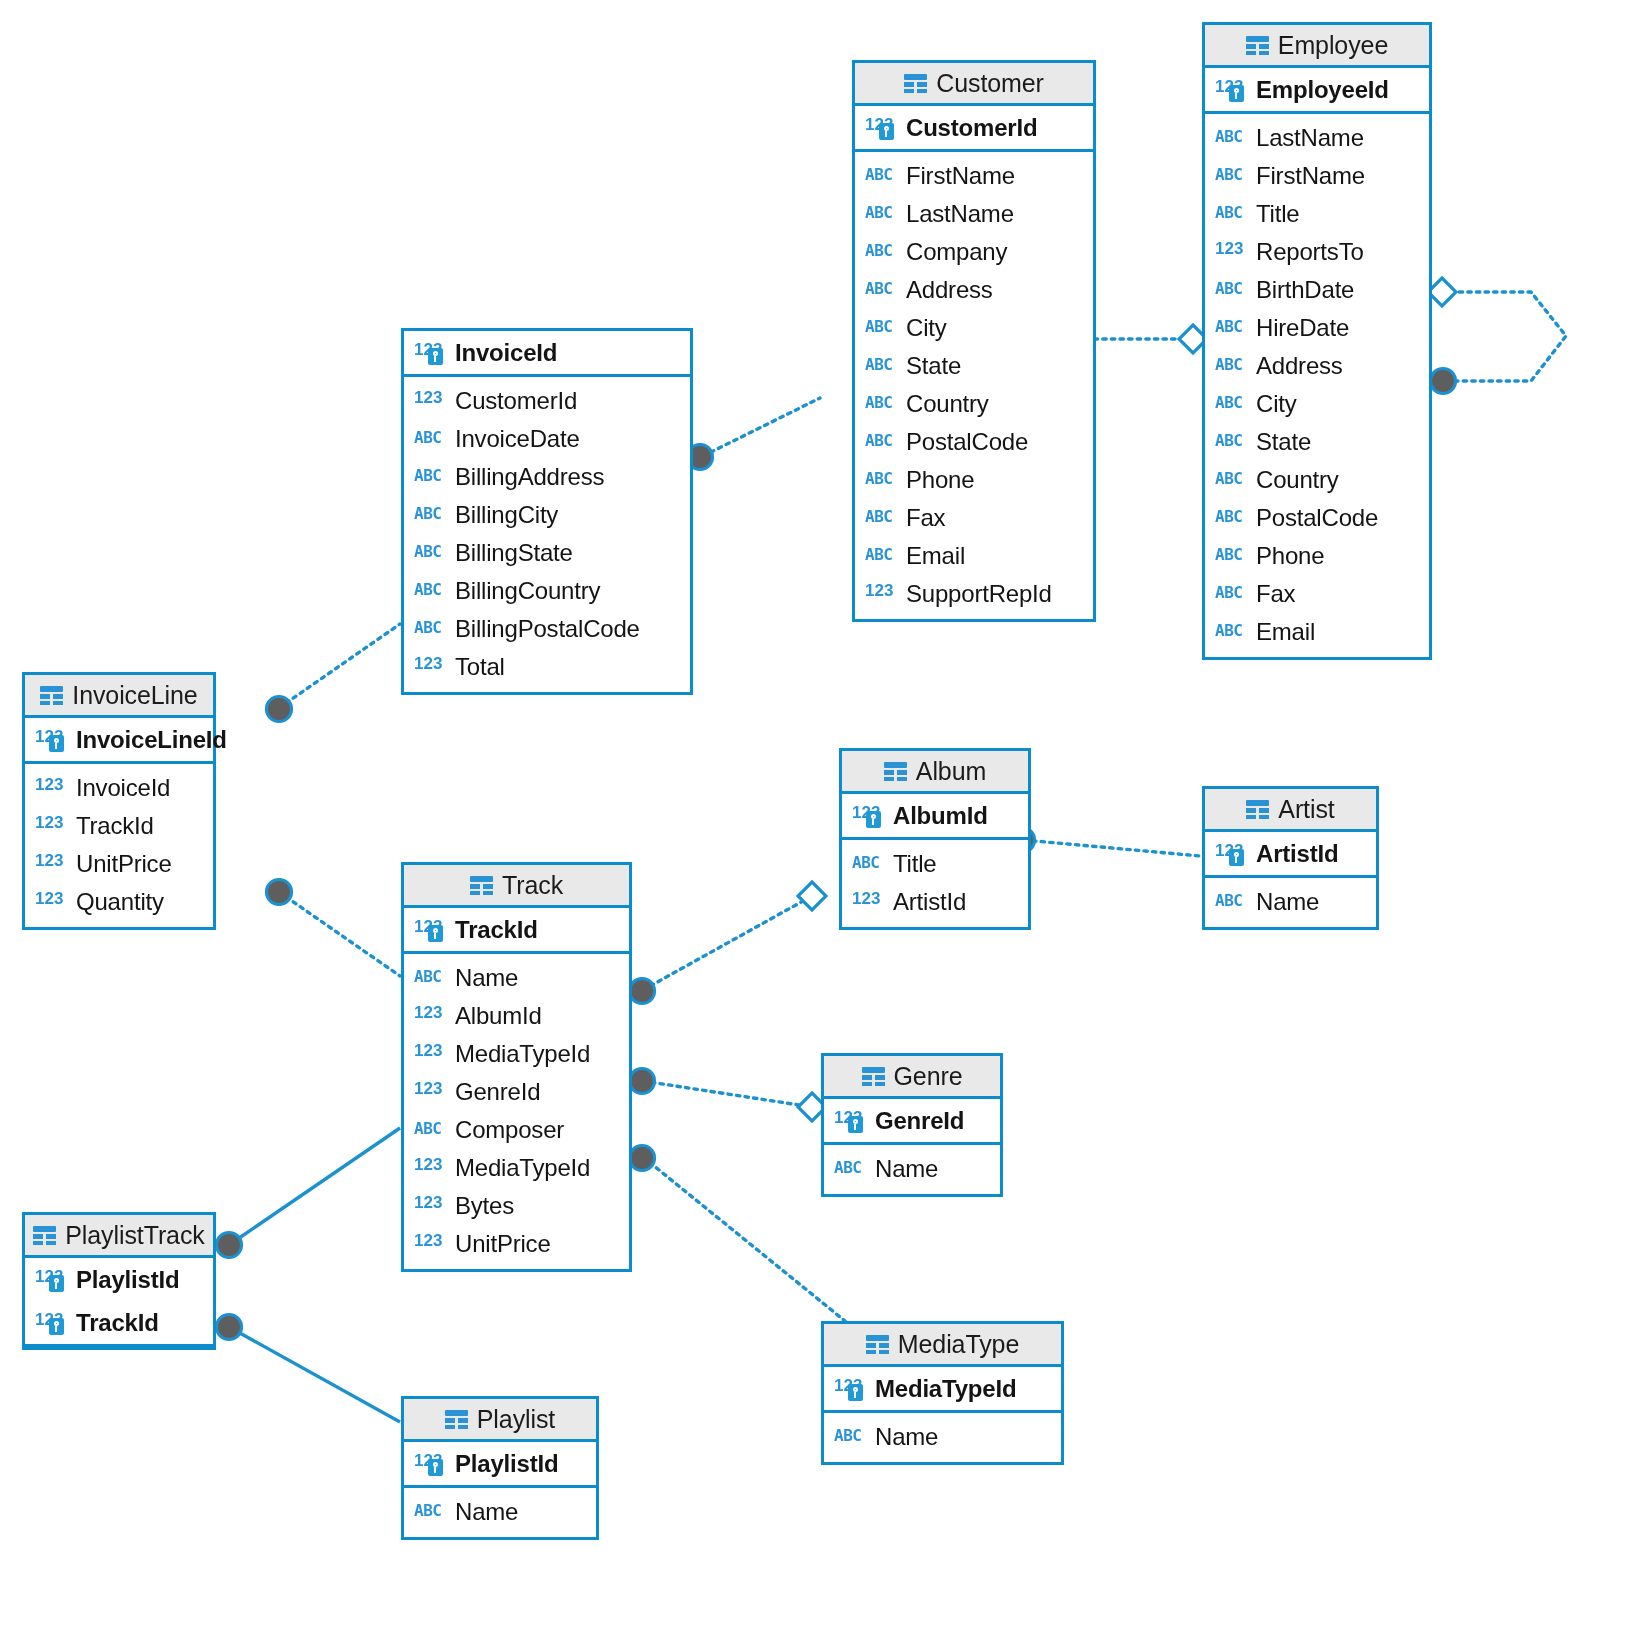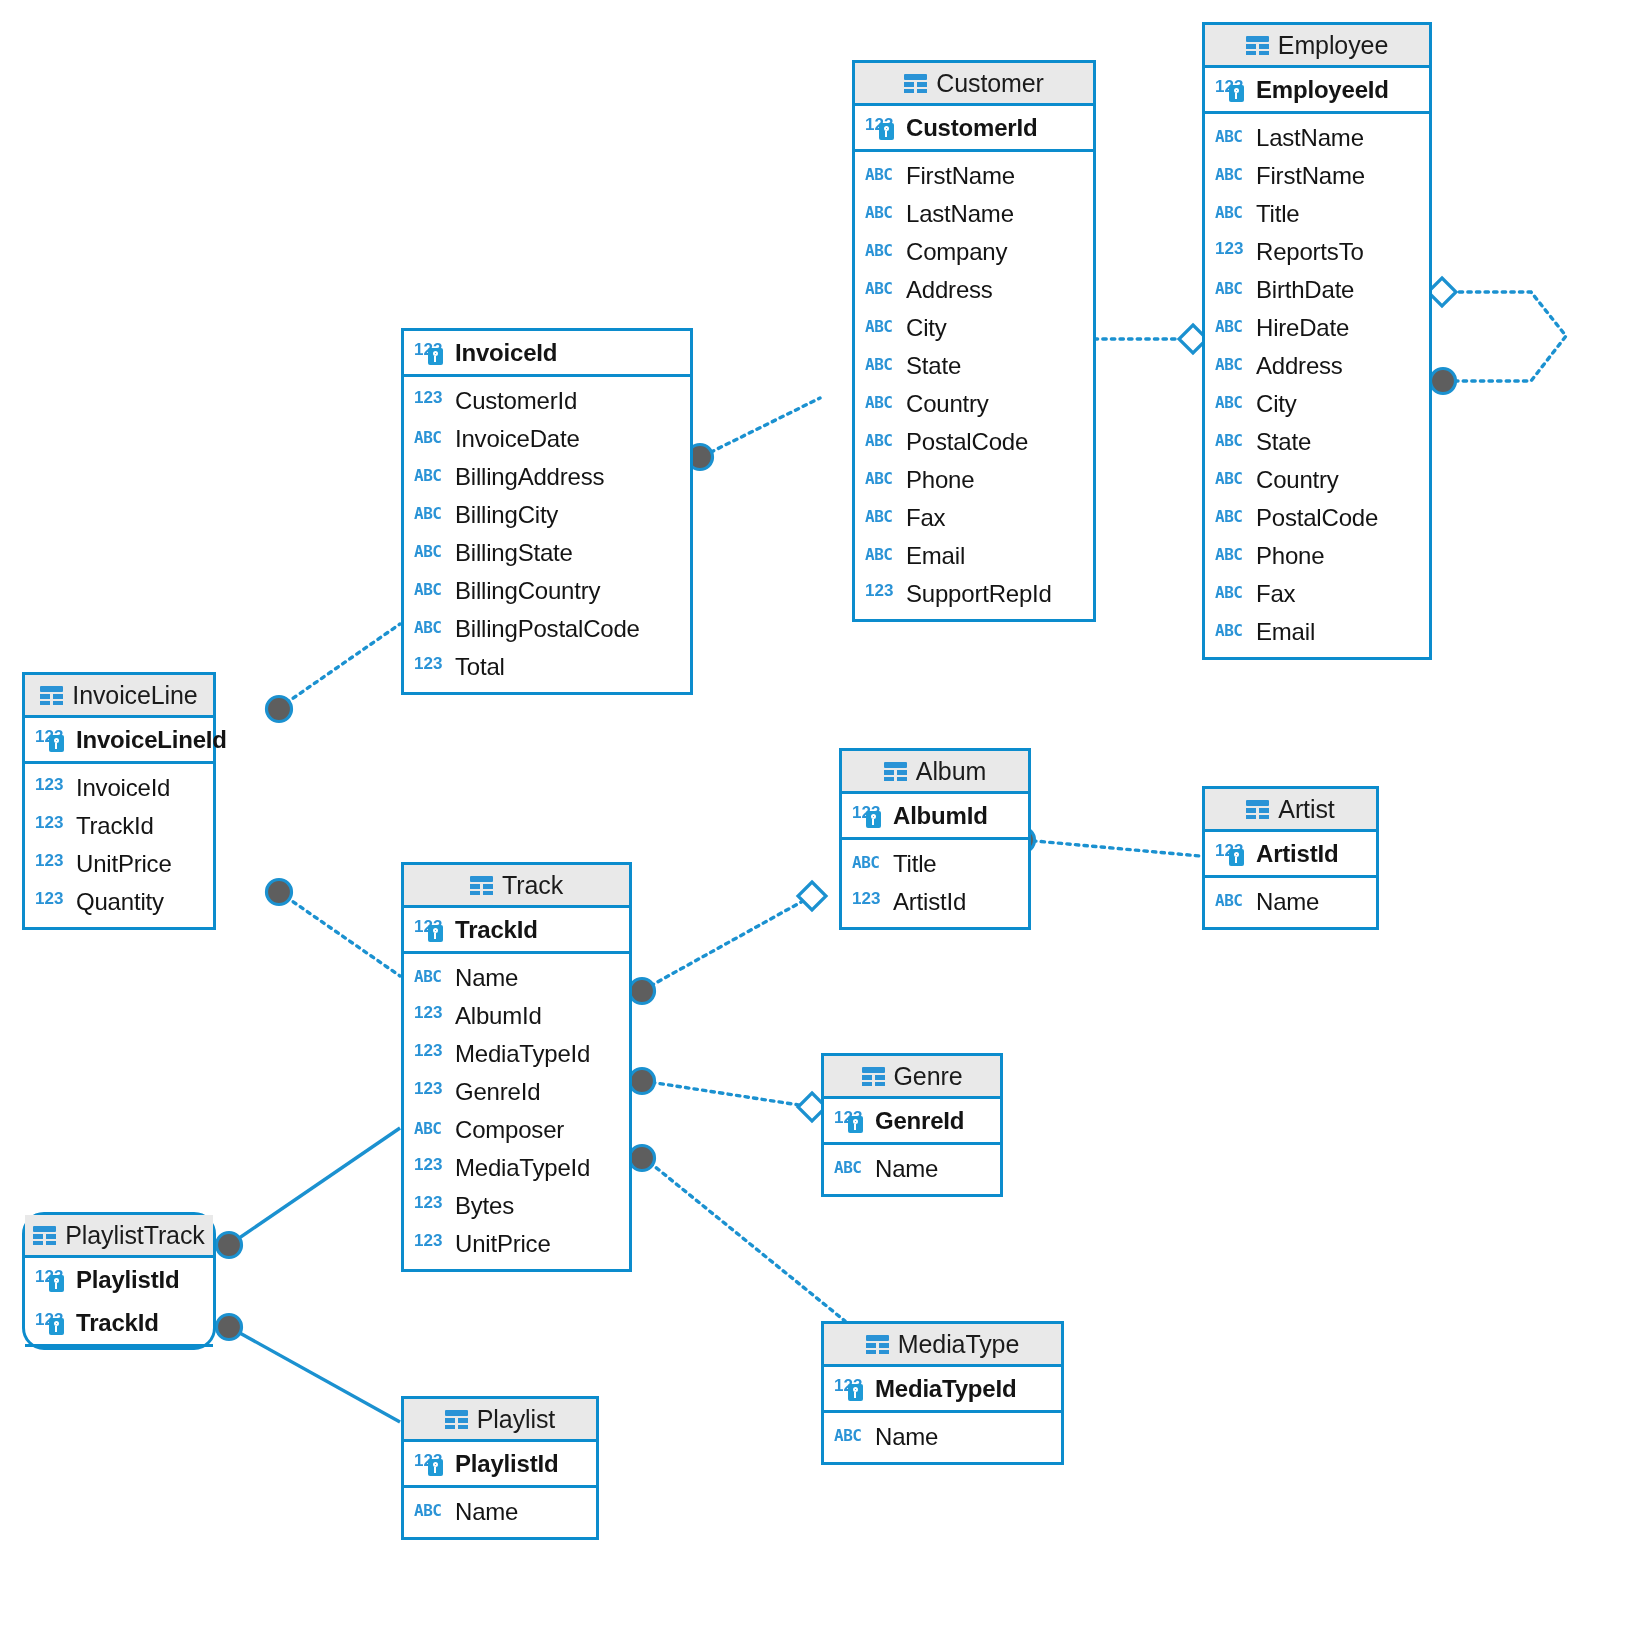--- a/index.html
+++ b/index.html
@@ -652,7 +652,7 @@
         </div>
       </div>
     </div>
-    <div class="entity" style="left: 22px; top: 1212px; width: 194px; border-radius: 22px;">
+    <div class="entity" style="left: 22px; top: 1212px; width: 194px;">
       <div class="ent-header">
         <span class="tbl-icon">
           <i class="r1"></i>

